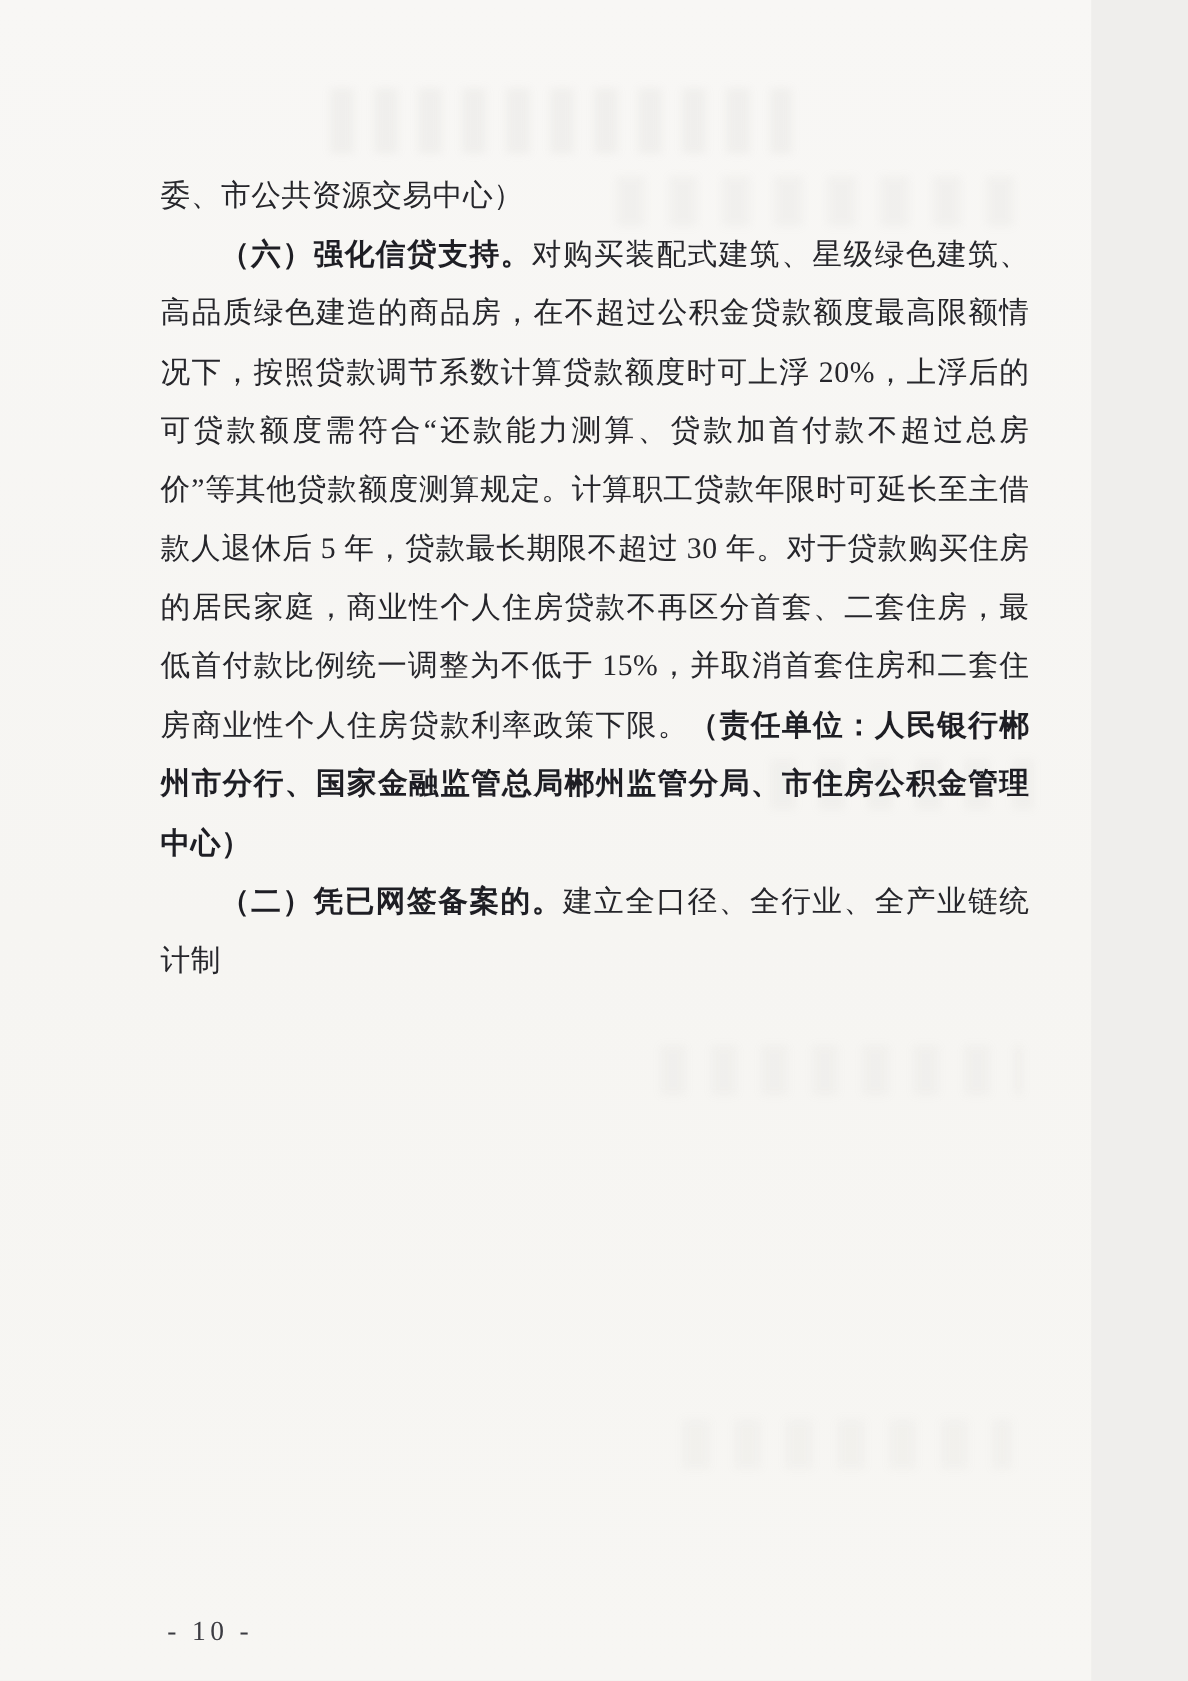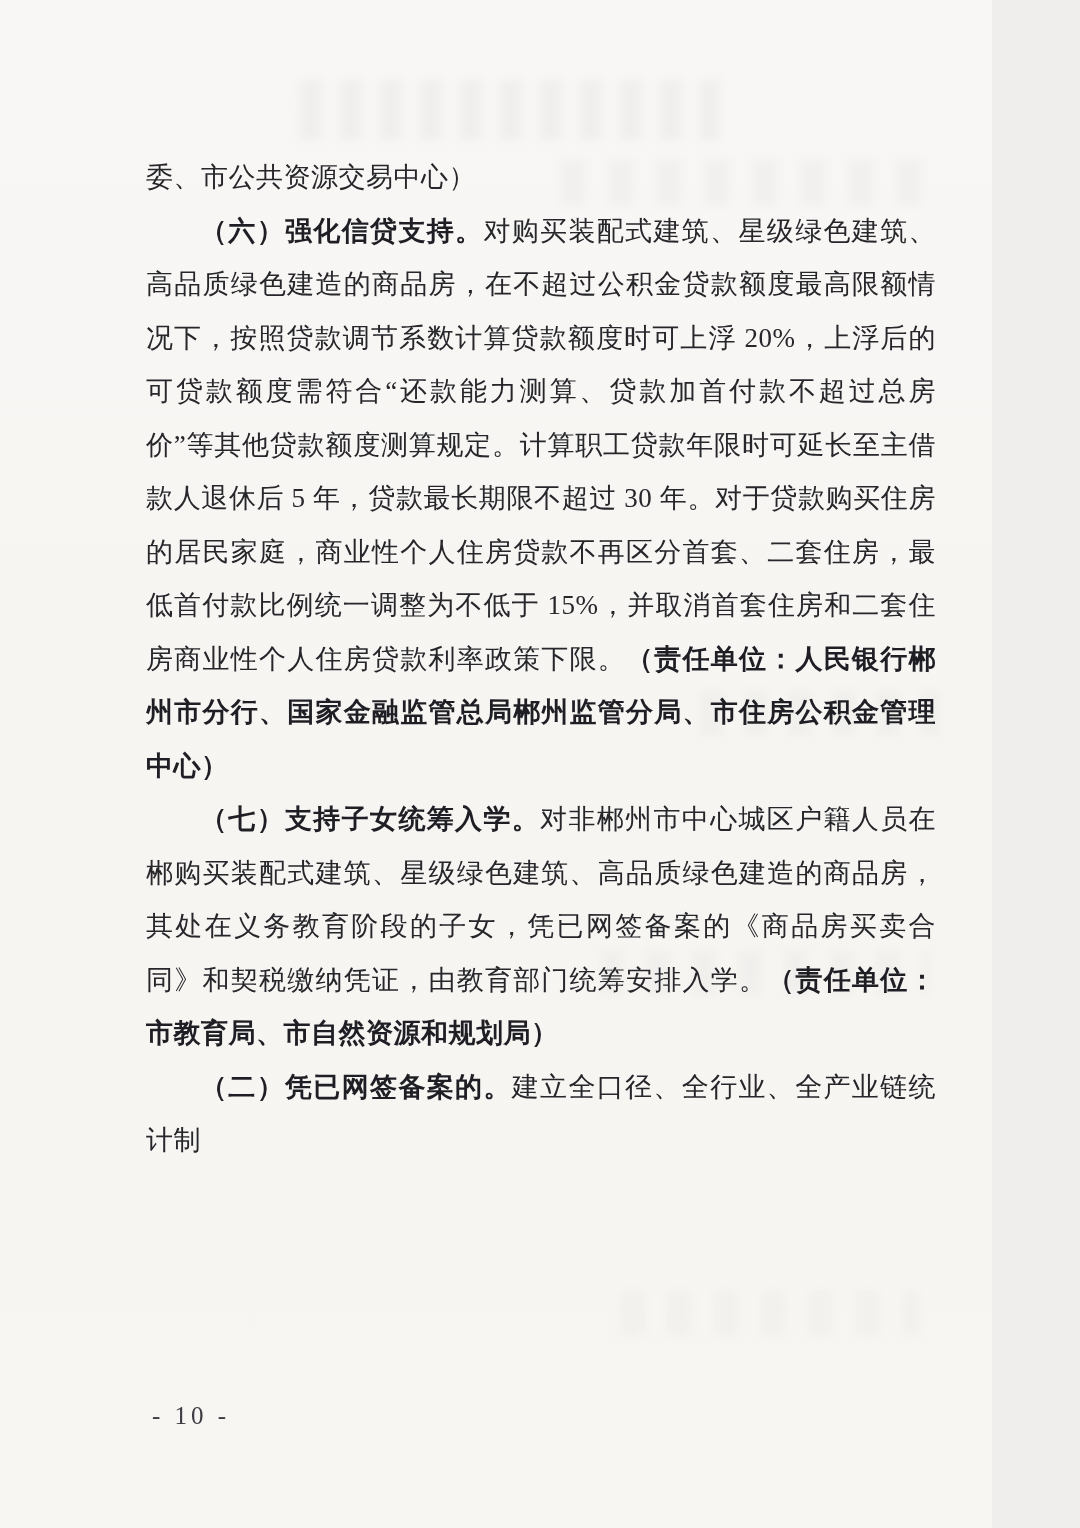--- a/index.html
+++ b/index.html
@@ -92,7 +92,6 @@
   <div class="body-text" id="doc-body">
       <p class="para continuation"><span class="run">委、市公共资源交易中心）</span></p>
       <p class="para paragraph"><span class="run bold">（六）强化信贷支持。</span><span class="run">对购买装配式建筑、星级绿色建筑、高品质绿色建造的商品房，在不超过公积金贷款额度最高限额情况下，按照贷款调节系数计算贷款额度时可上浮 20%，上浮后的可贷款额度需符合“还款能力测算、贷款加首付款不超过总房价”等其他贷款额度测算规定。计算职工贷款年限时可延长至主借款人退休后 5 年，贷款最长期限不超过 30 年。对于贷款购买住房的居民家庭，商业性个人住房贷款不再区分首套、二套住房，最低首付款比例统一调整为不低于 15%，并取消首套住房和二套住房商业性个人住房贷款利率政策下限。</span><span class="run bold">（责任单位：人民银行郴州市分行、国家金融监管总局郴州监管分局、市住房公积金管理中心）</span></p>
-      <p class="para paragraph"><span class="run bold">（七）支持子女统筹入学。</span><span class="run">对非郴州市中心城区户籍人员在郴购买装配式建筑、星级绿色建筑、高品质绿色建造的商品房，其处在义务教育阶段的子女，凭已网签备案的《商品房买卖合同》和契税缴纳凭证，由教育部门统筹安排入学。</span><span class="run bold">（责任单位：市教育局、市自然资源和规划局）</span></p>
       <p class="para paragraph"><span class="run bold">（二）凭已网签备案的。</span><span class="run">建立全口径、全行业、全产业链统计制</span></p>
     </div>
 

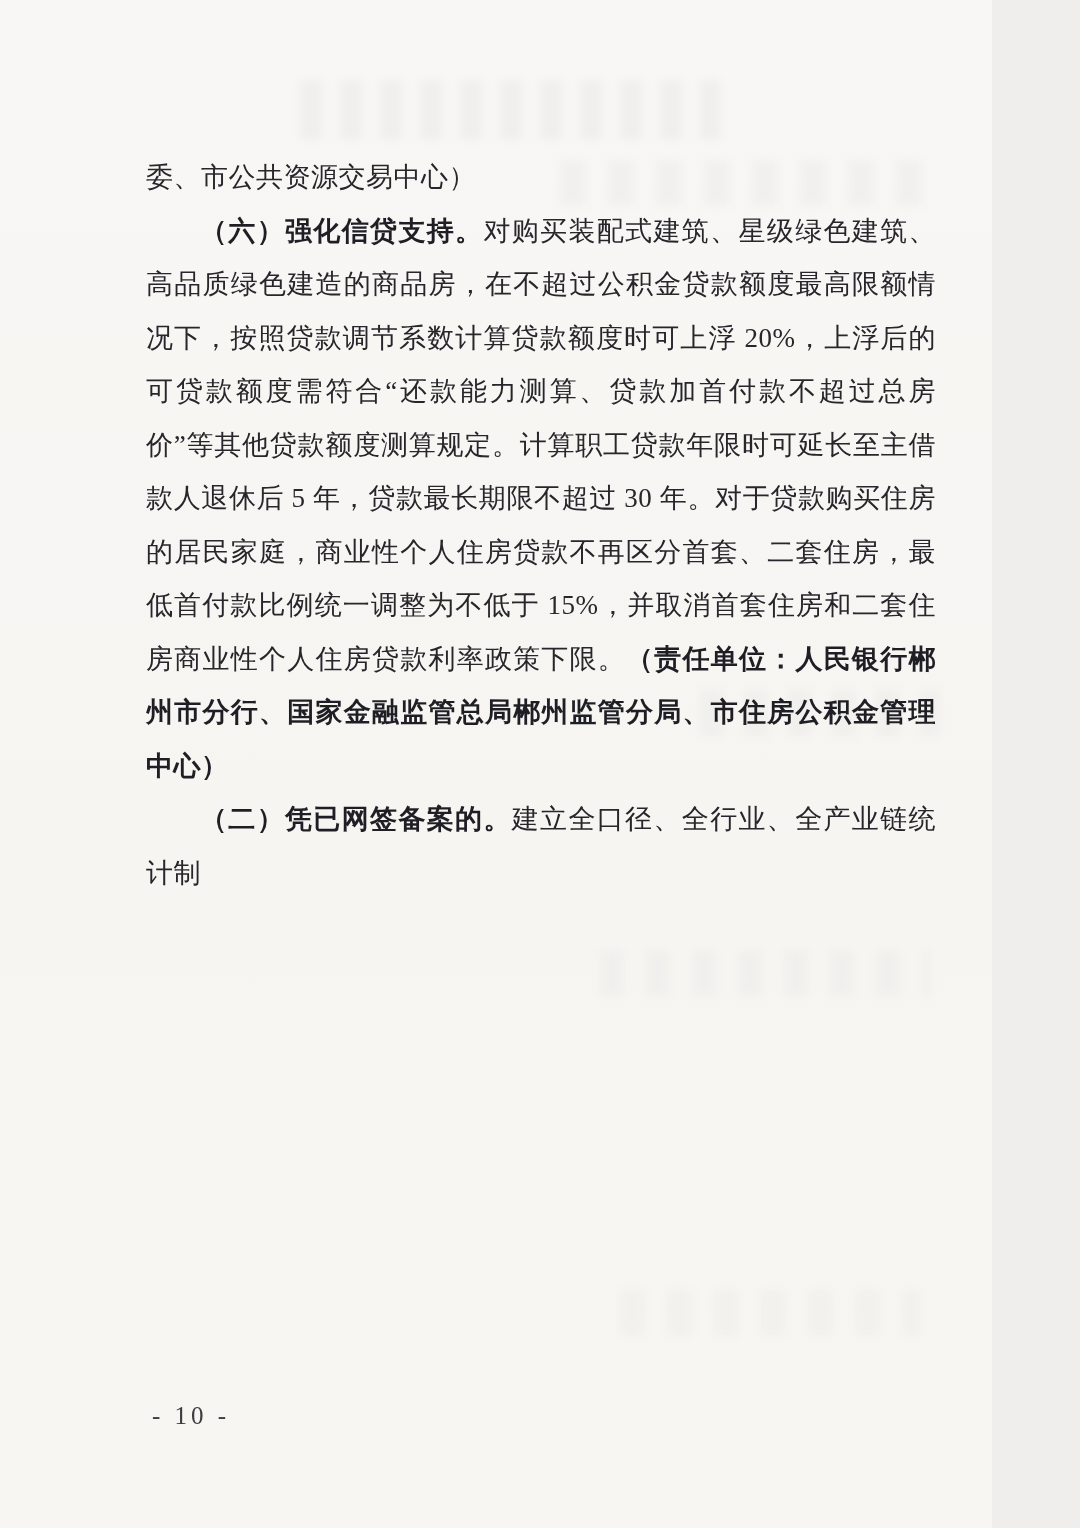--- a/index.html
+++ b/index.html
@@ -71,7 +71,7 @@
   .page-number {
     position: absolute;
     left: 152px;
-    top: 1398px;
+    top: 1466px;
     font-size: 25px;
     line-height: 36px;
     color: #3c3c42;

